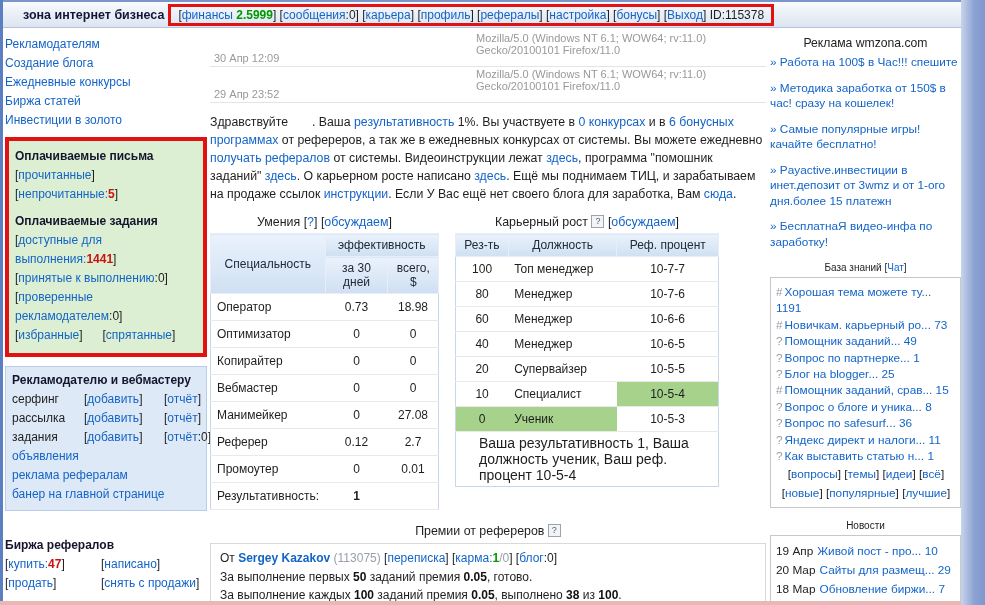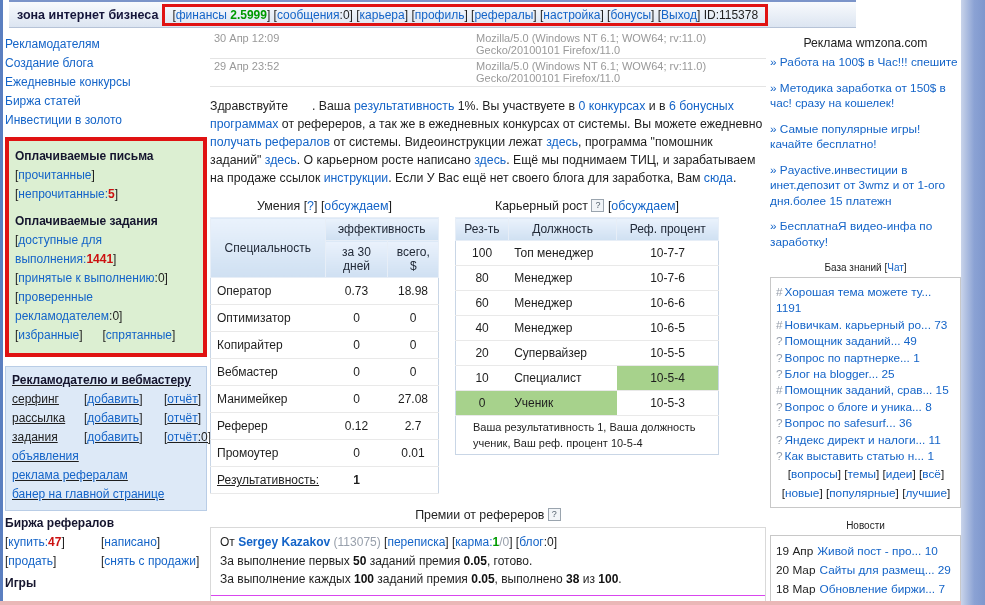--- a/index.html
+++ b/index.html
@@ -12,9 +12,9 @@
   .bottomline { position:absolute; bottom:0; left:0; width:961px; height:4px; background:#eab7b7; }
 
   
-  .topbar { position:absolute; top:0; left:9px; width:847px; height:28px;
+  .topbar { position:absolute; top:0; left:3px; width:958px; height:28px;
             background:linear-gradient(#f8fafd,#dce5f1); border-bottom:1px solid #b6c3d7;
-            border-top:2px solid #7b94c9; display:flex; align-items:center; padding-left:8px; }
+            border-top:2px solid #7b94c9; display:flex; align-items:center; padding-left:20px; }
   .site-title { font-weight:bold; color:#15153a; font-size:12.5px; margin-right:4px; white-space:nowrap; }
   .menubox { display:inline-block; border:3px solid #e01212; padding:1px 7px; white-space:nowrap; }
 

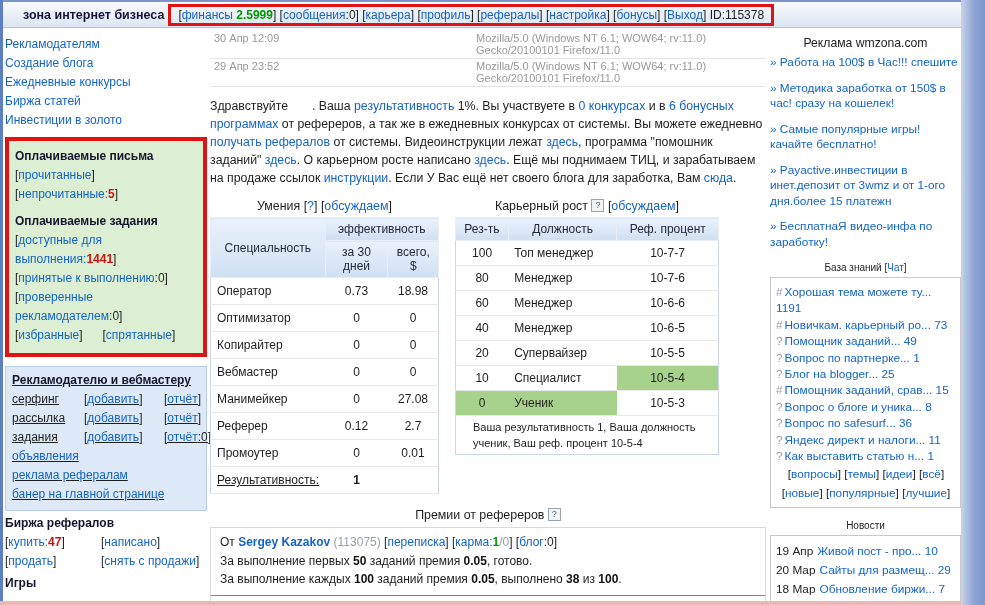--- a/index.html
+++ b/index.html
@@ -44,7 +44,7 @@
   .main { position:absolute; top:31px; left:210px; width:556px; }
   .loginbox { font-size:11px; color:#999; }
   .lrow { display:flex; border-bottom:1px solid #e4e4e4; padding:1px 4px 2px 4px; }
-  .ldate { flex:0 0 262px; }
+  .ldate { flex:0 0 262px;margin-top:20px; }
   .greeting { margin-top:10px; line-height:18px; font-size:12.3px; }
   .tables { display:flex; gap:16px; margin-top:12px; align-items:flex-start; }
   .tblwrap { }

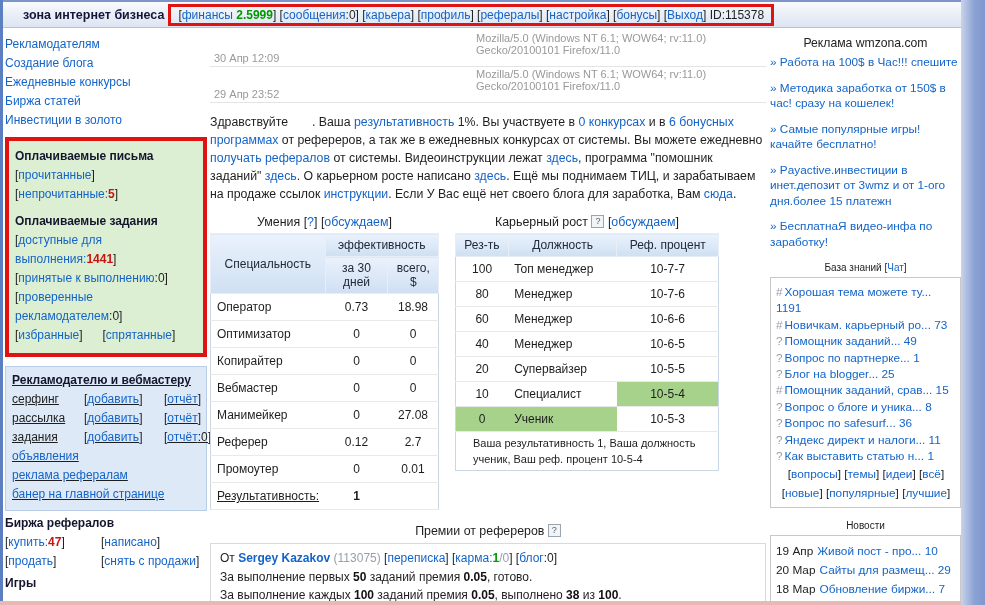--- a/index.html
+++ b/index.html
@@ -35,7 +35,7 @@
   .greenbox { margin-top:7px; border:4px solid #e01212; background:#dcefd2; padding:6px 5px 8px 6px; }
   .boxhead { font-weight:bold; color:#15152e; }
   .mt8 { margin-top:8px; }
-  .bluebox { margin-top:9px; border:1px solid #b9cde6; background:#dde9f7; padding:4px 6px 6px 6px;text-decoration:underline; }
+  .bluebox { margin-top:9px; border:1px solid #b9cde6; background:#dde9f7; padding:4px 6px 6px 6px; }
   .advgrid { display:grid; grid-template-columns:72px 80px auto; }
   .section { margin-top:3px; }
   .refgrid { display:grid; grid-template-columns:96px auto; }

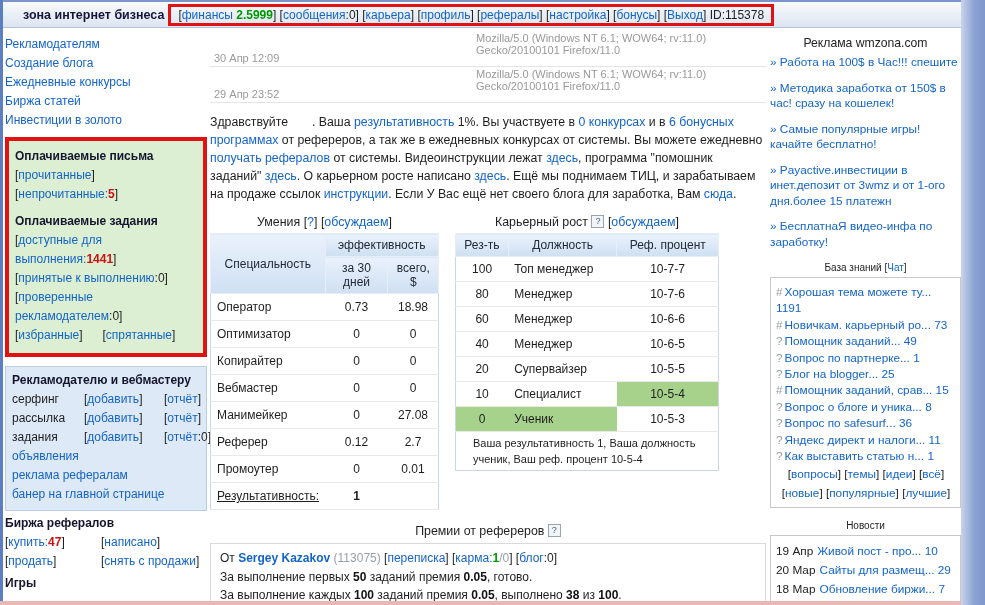--- a/index.html
+++ b/index.html
@@ -60,7 +60,7 @@
   .r { text-align:right;text-decoration:underline; }
   .b { font-weight:bold; }
   .grn { background:#a7d28c; }
-  .note { border:1px solid #c9d6e6; border-top:none; padding:3px 17px; font-size:11px; line-height:16px; }
+  .note { border:1px solid #c9d6e6; border-top:none; padding:3px 23px; font-size:14px; line-height:16px; }
   .premcap { margin-top:14px; }
   .prembox { border:1px solid #d9d9d9; margin-top:5px; }
   .prem-entry { padding:5px 9px 6px 9px; line-height:18.5px; border-bottom:1px solid #d946ef; }

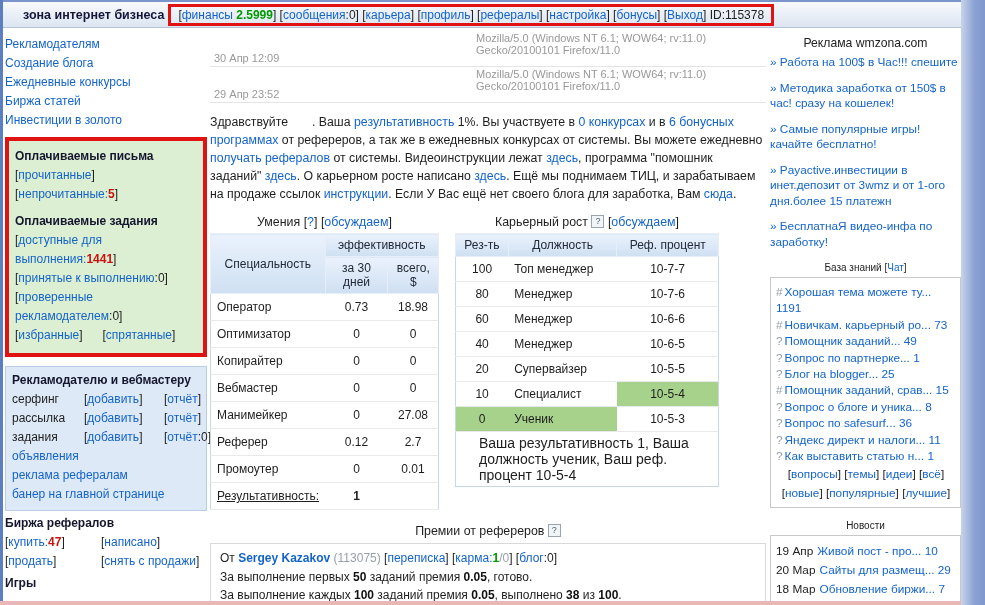--- a/index.html
+++ b/index.html
@@ -57,7 +57,7 @@
   td { border-bottom:1px solid #e9e9e9; padding:6px 6px; }
   .career-tbl td { padding:5px 6px; }
   .c { text-align:center; }
-  .r { text-align:right;text-decoration:underline; }
+  .r { text-align:right; }
   .b { font-weight:bold; }
   .grn { background:#a7d28c; }
   .note { border:1px solid #c9d6e6; border-top:none; padding:3px 23px; font-size:14px; line-height:16px; }

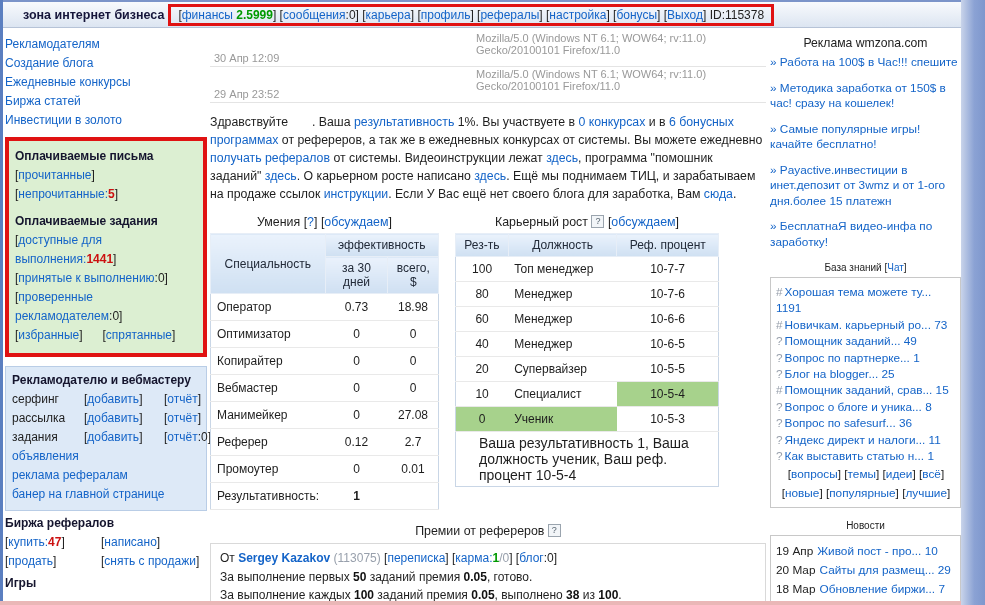--- a/index.html
+++ b/index.html
@@ -37,7 +37,7 @@
   .mt8 { margin-top:8px; }
   .bluebox { margin-top:9px; border:1px solid #b9cde6; background:#dde9f7; padding:4px 6px 6px 6px; }
   .advgrid { display:grid; grid-template-columns:72px 80px auto; }
-  .section { margin-top:3px; }
+  .section { margin-top:25px; }
   .refgrid { display:grid; grid-template-columns:96px auto; }
 
   

